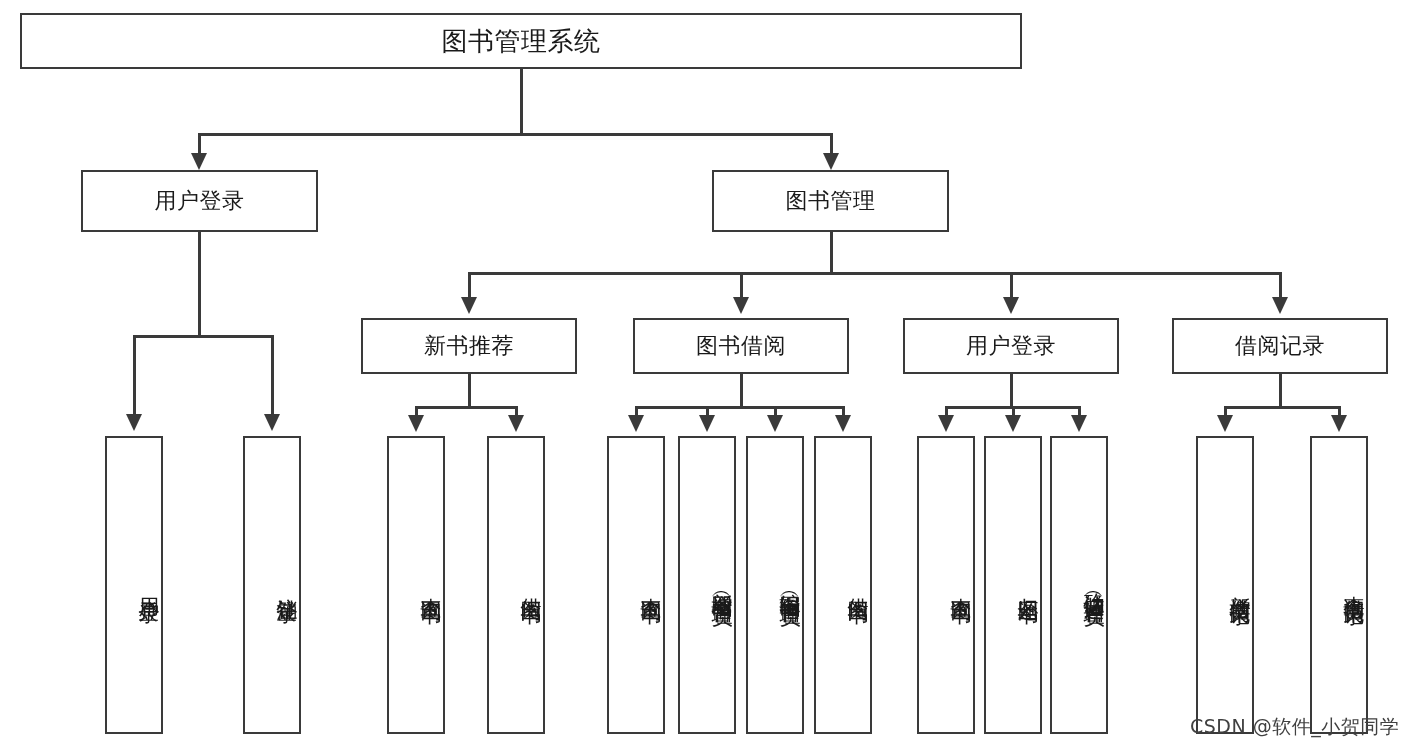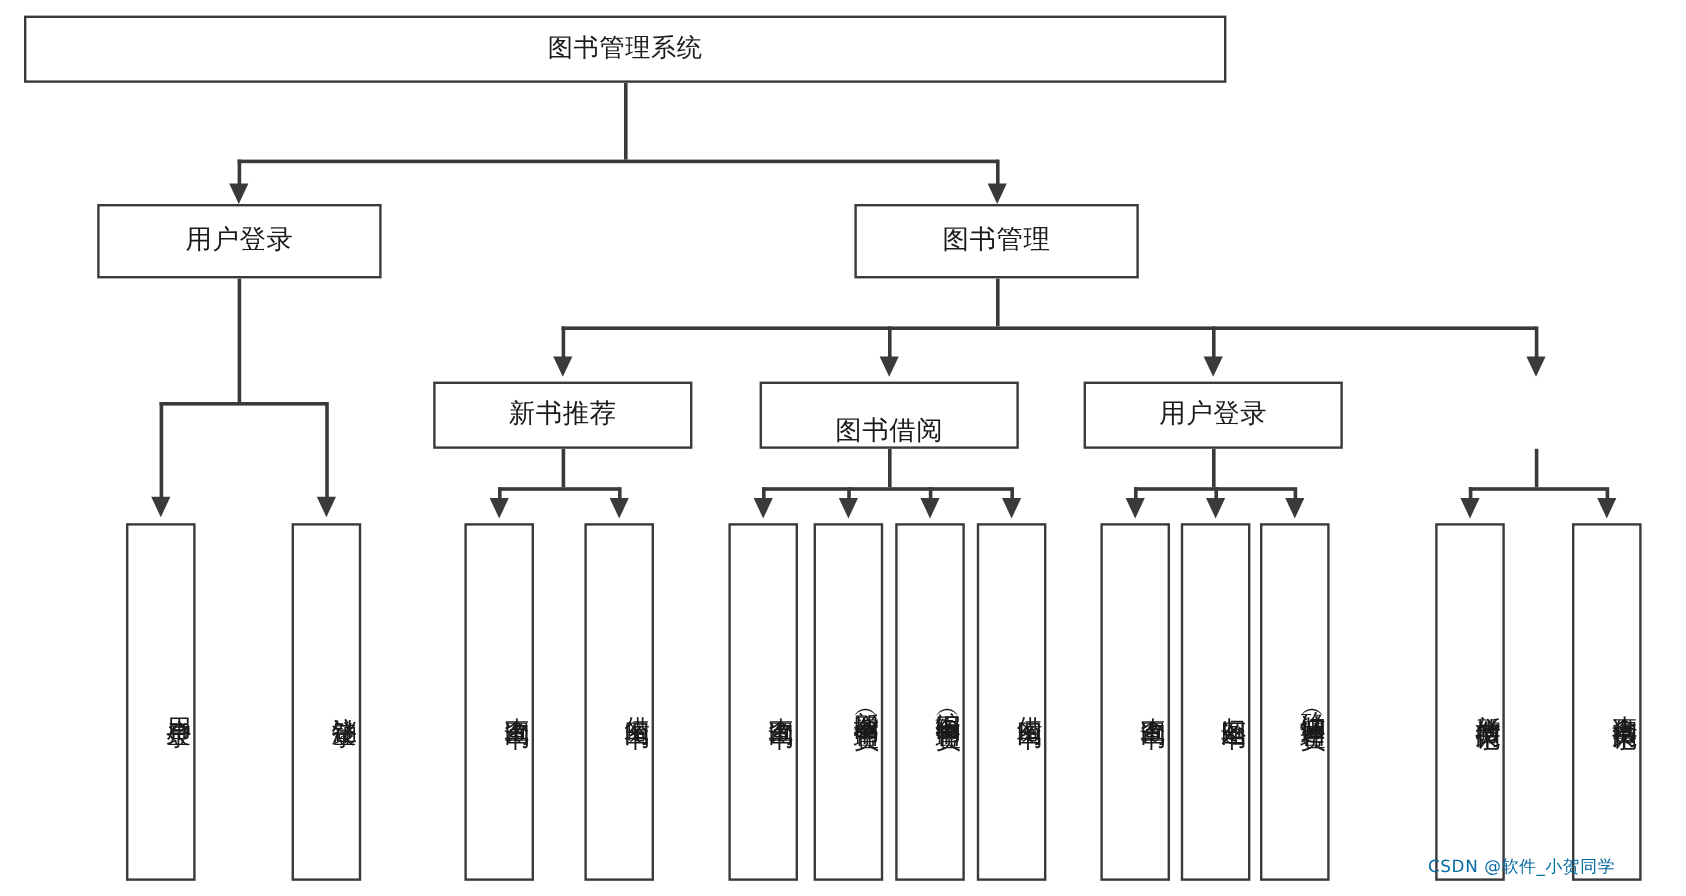--- a/index.html
+++ b/index.html
@@ -33,7 +33,7 @@
     line-height: 1.1;
   }
   .node-root {
-    font-size: 21px;
+    font-size: 26px;
     justify-content: center;
   }
   .node-v {

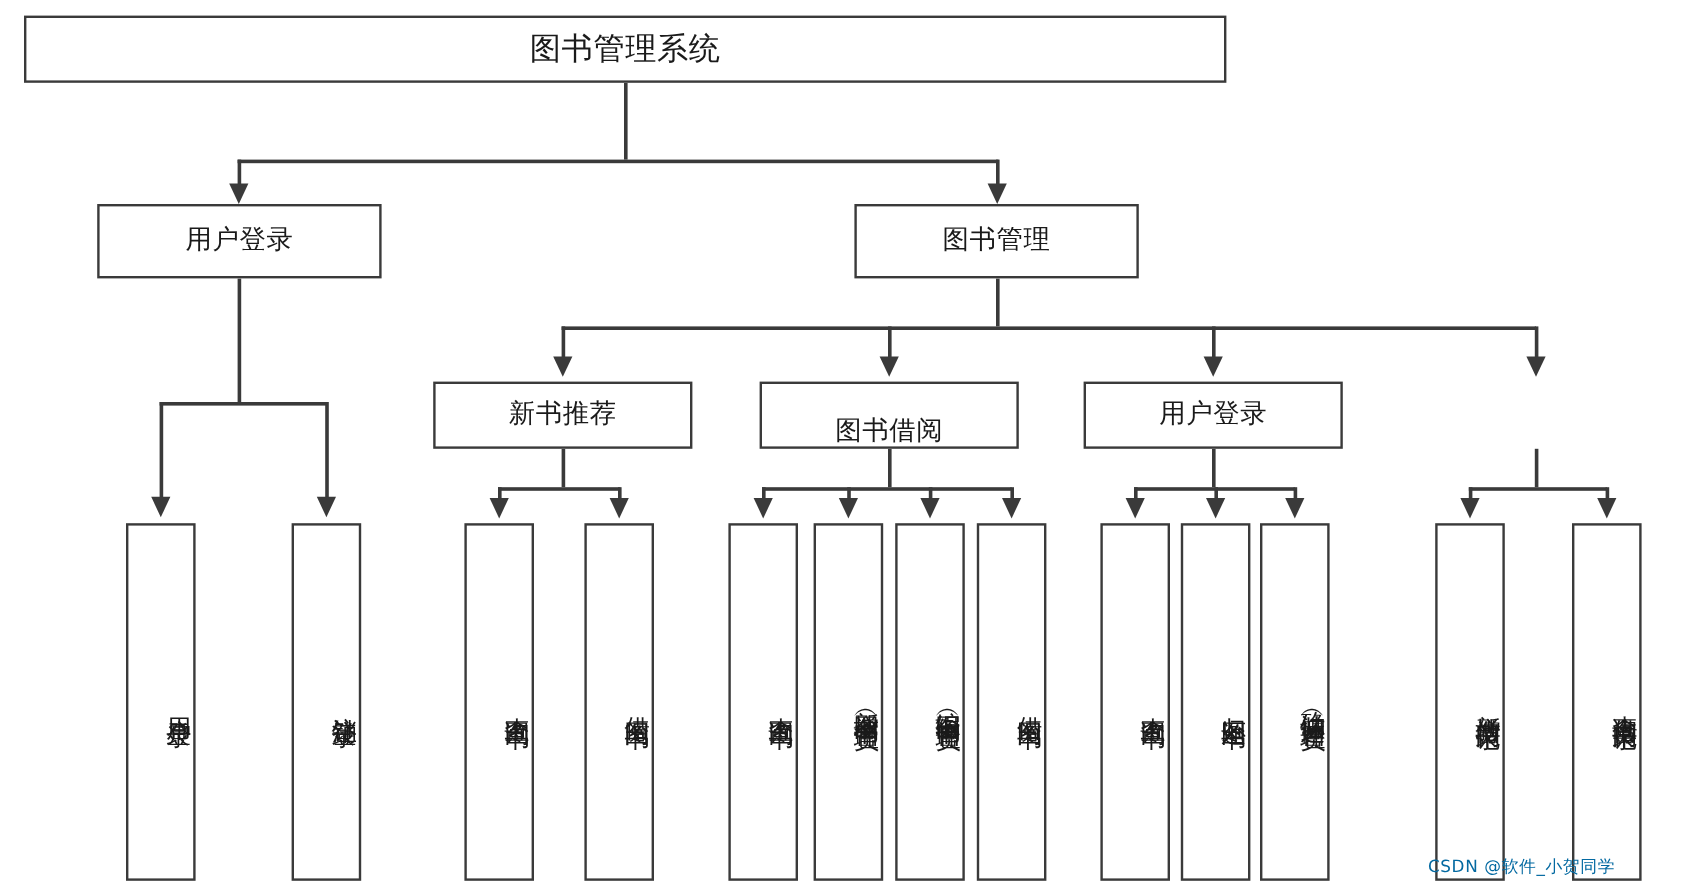--- a/index.html
+++ b/index.html
@@ -156,7 +156,7 @@
   <div class="node node-h" style="left:712px; top:170px; width:237px; height:62px;">
     <span>图书管理</span>
   </div>
-  <div class="node node-h" style="left:633px; top:318px; width:216px; height:56px;align-items:flex-end;">
+  <div class="node node-h" style="left:633px; top:318px; width:216px; height:56px;">
     <span>图书借阅</span>
   </div>
   <div class="node node-h" style="left:903px; top:318px; width:216px; height:56px;">

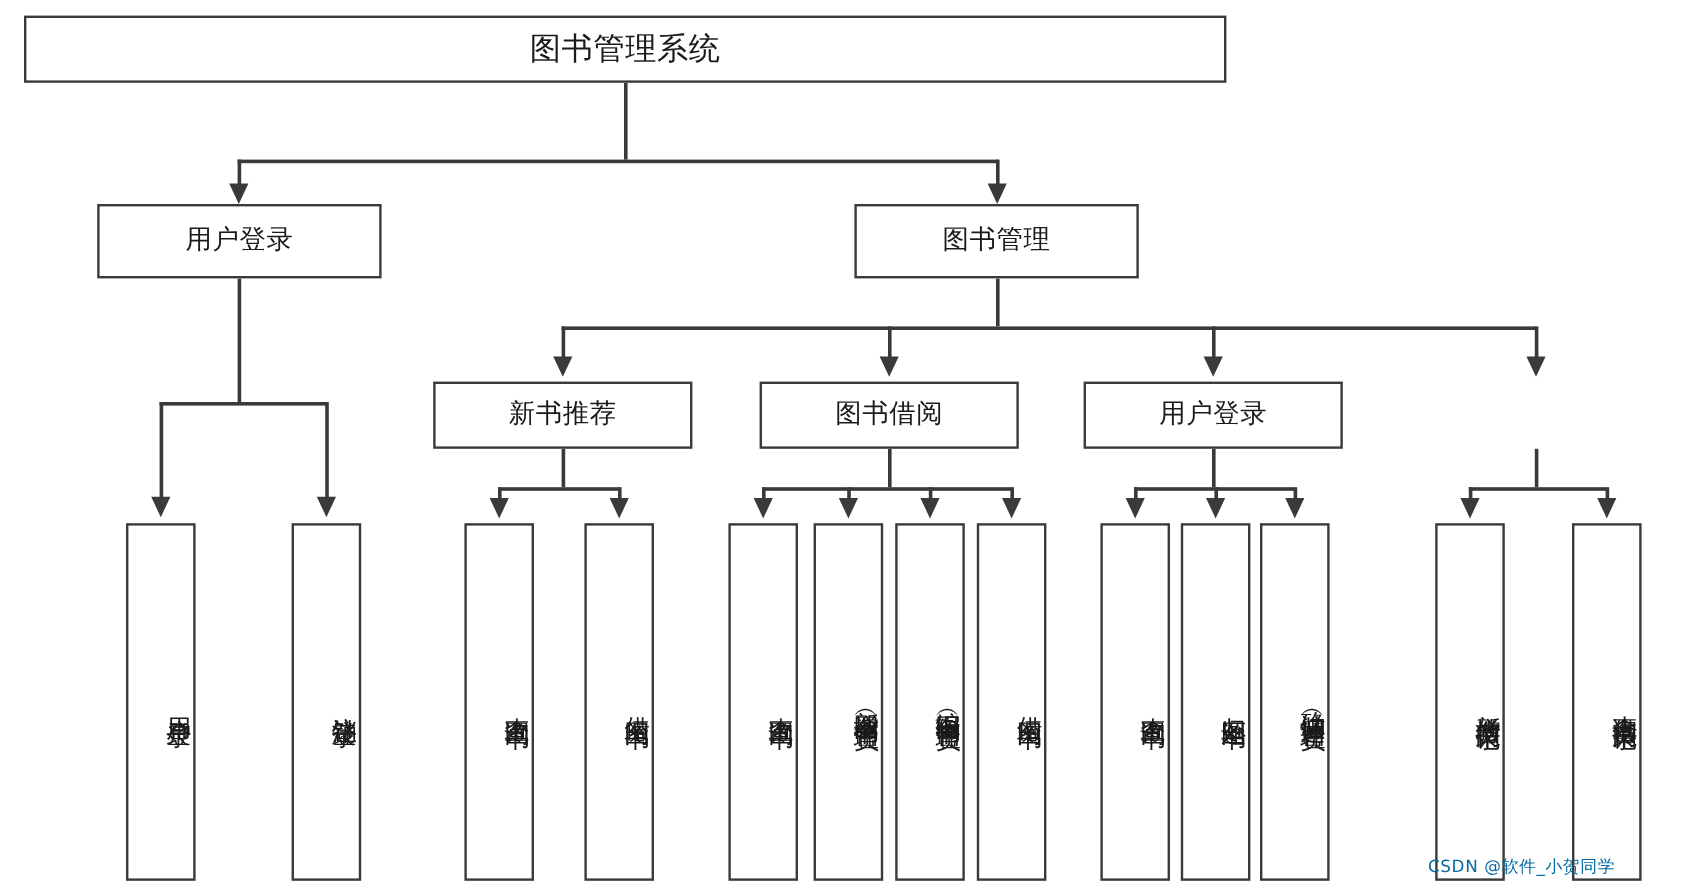--- a/index.html
+++ b/index.html
@@ -162,6 +162,9 @@
   <div class="node node-h" style="left:903px; top:318px; width:216px; height:56px;">
     <span>用户登录</span>
   </div>
+  <div class="node node-h" style="left:1172px; top:318px; width:216px; height:56px;">
+    <span>借阅记录</span>
+  </div>
 
   <div class="node node-v" style="left:105px; top:436px; width:58px; height:298px;">
     <span class="vtext">用户登录</span>

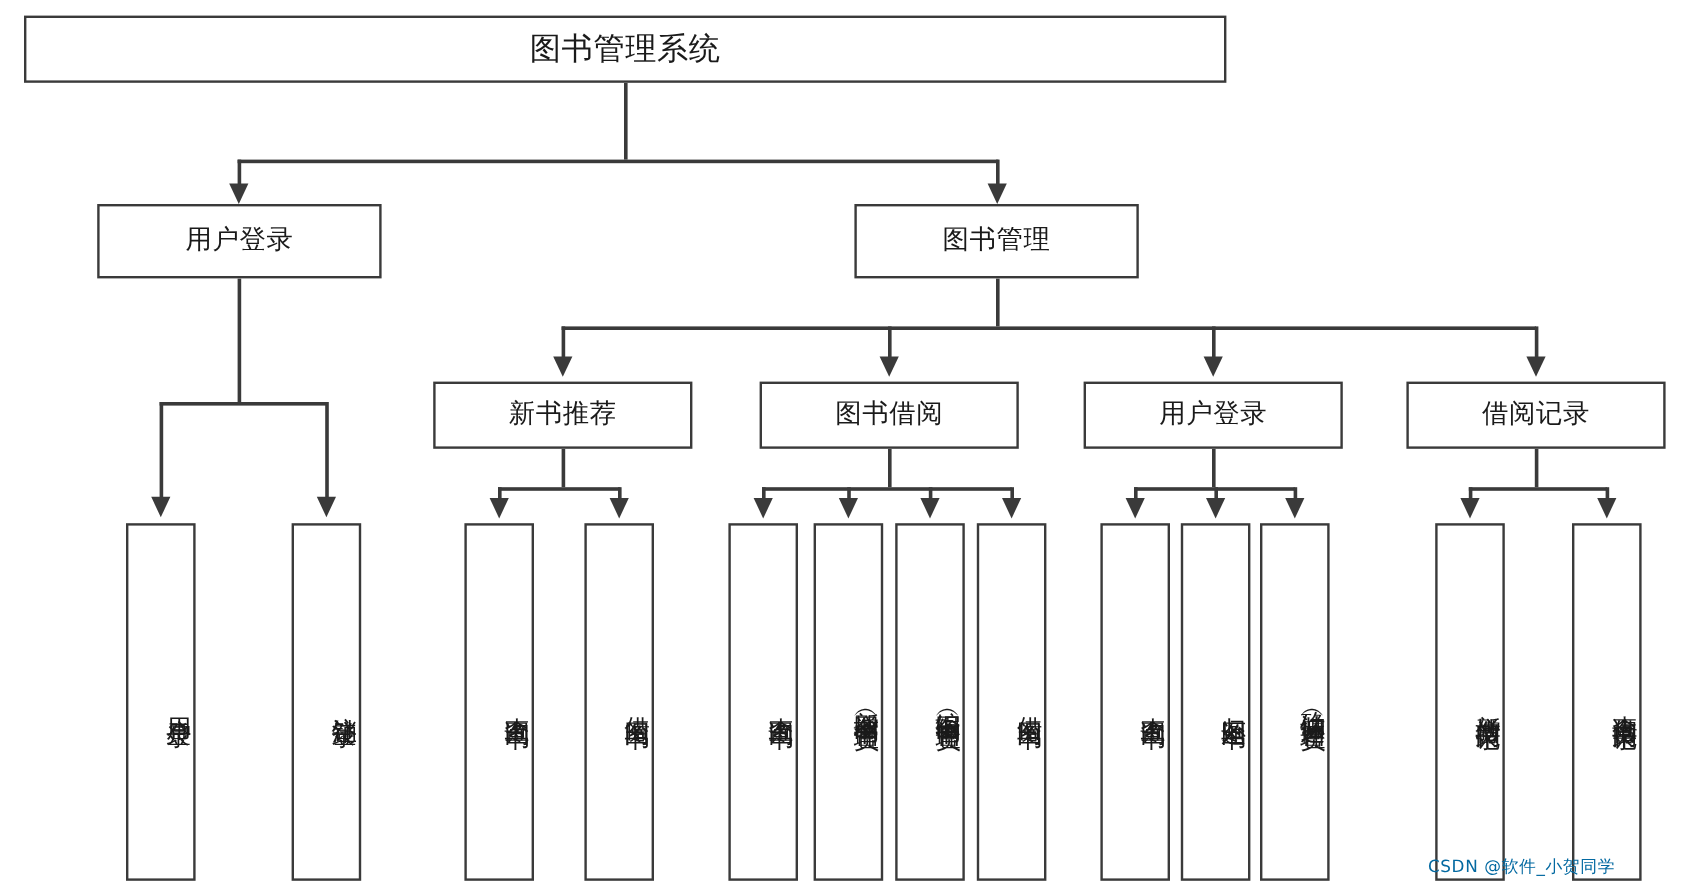--- a/index.html
+++ b/index.html
@@ -68,8 +68,8 @@
   }
   .watermark {
     position: absolute;
-    color: #0369a1;
-    font-size: 14px;
+    color: #404040;
+    font-size: 19px;
     letter-spacing: 0.5px;
     white-space: nowrap;
     pointer-events: none;

